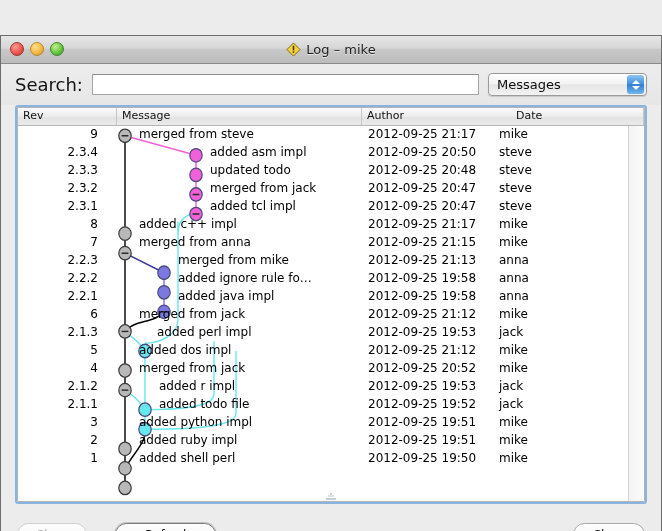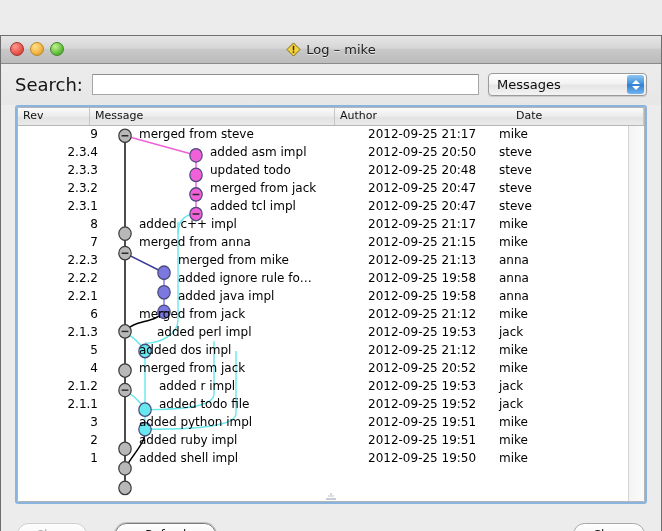--- a/index.html
+++ b/index.html
@@ -75,7 +75,7 @@
     border-bottom:1px solid #b6b6b6;font-size:11px;color:#121212;
   }
   .th{box-sizing:border-box;padding:1px 0 0 5px;border-right:1px solid #c6c6c6;overflow:hidden;white-space:nowrap;cursor:default;}
-  .th.rev{width:72px;}
+  .th.rev{width:99px;}
   .th.msg{width:245px;}
   .th.date{width:133px;}
   .th.author{flex:1 1 auto;border-right:none;}

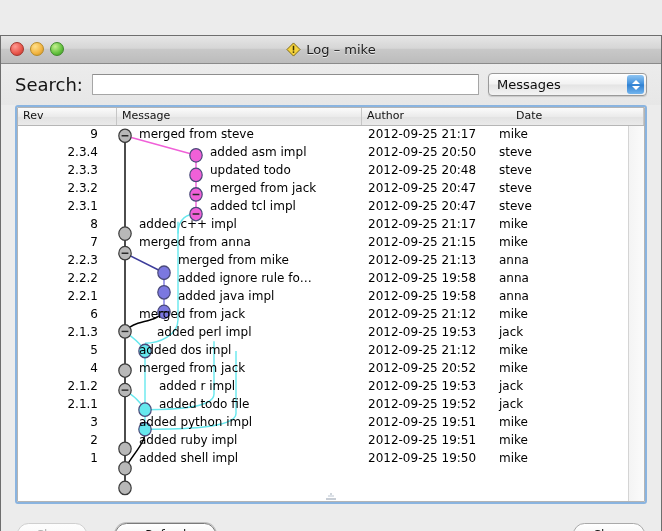--- a/index.html
+++ b/index.html
@@ -349,7 +349,7 @@
             </div>
             <div class="row">
               <div class="cell-rev">1</div>
-              <div class="cell-msg" style="left: 121px;">added shell impl</div>
+              <div class="cell-msg" style="left: 121px;">added shell perl</div>
               <div class="cell-date">2012-09-25 19:50</div>
               <div class="cell-author">mike</div>
             </div>

